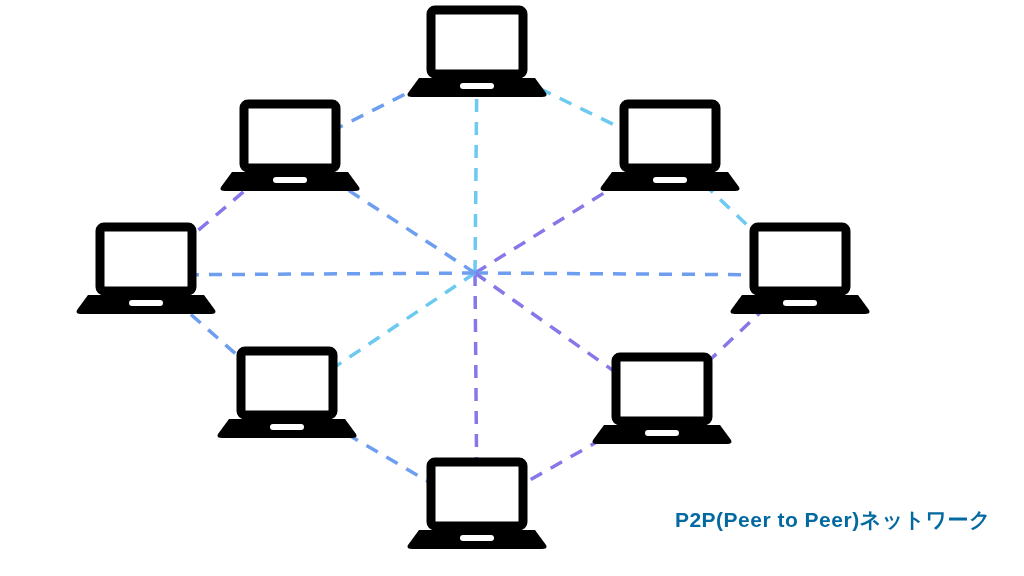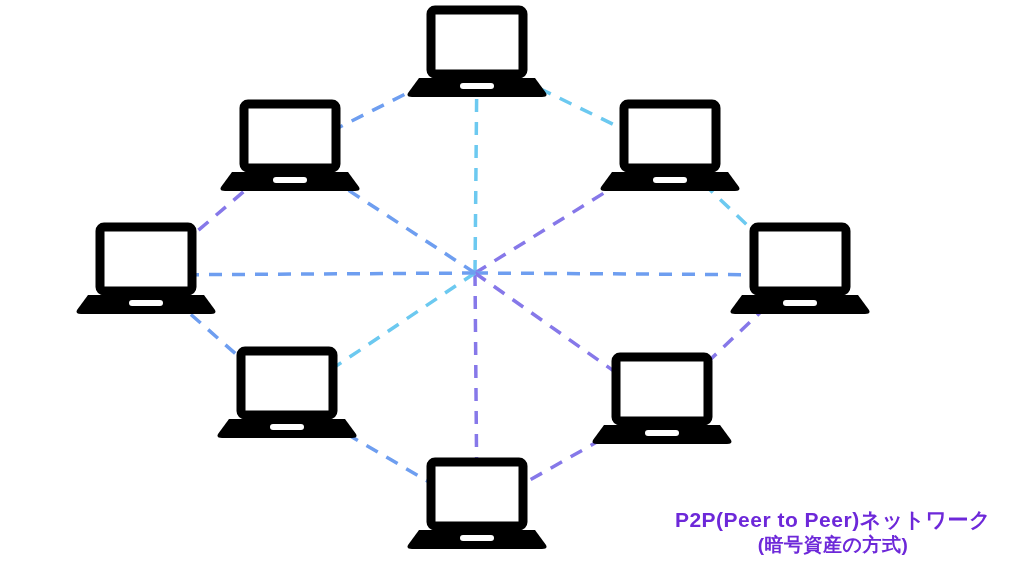--- a/index.html
+++ b/index.html
@@ -34,7 +34,7 @@
     top: 506px;
     width: 370px;
     text-align: center;
-    color: #6d28d9;
+    color: #0369a1;
     font-weight: bold;
     line-height: 1.3;
     letter-spacing: 0.5px;

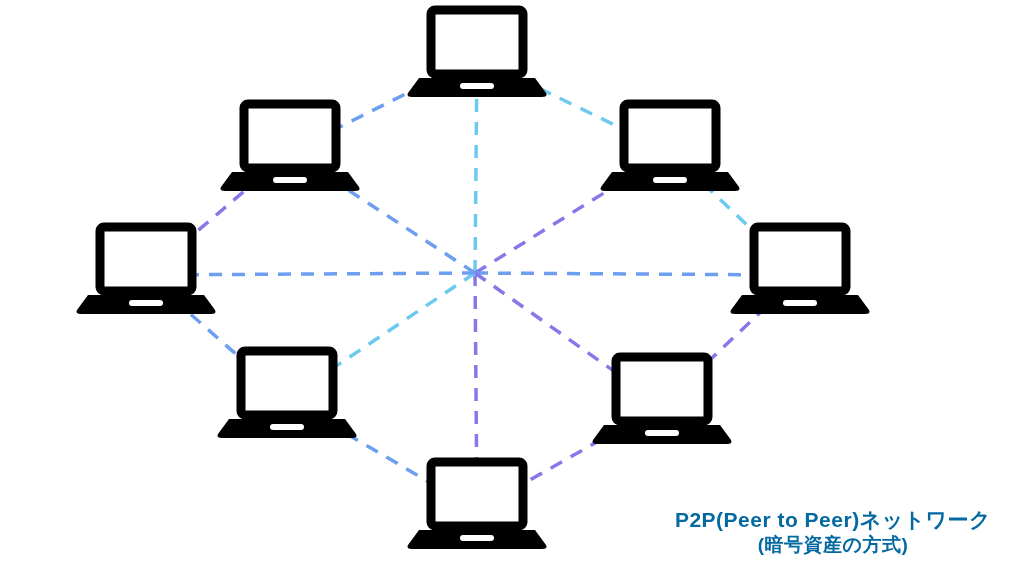--- a/index.html
+++ b/index.html
@@ -87,7 +87,6 @@
 
   <div class="caption">
     <div class="line1">P2P(Peer to Peer)ネットワーク</div>
-    <div class="line2">(暗号資産の方式)</div>
   </div>
 
 </div>

